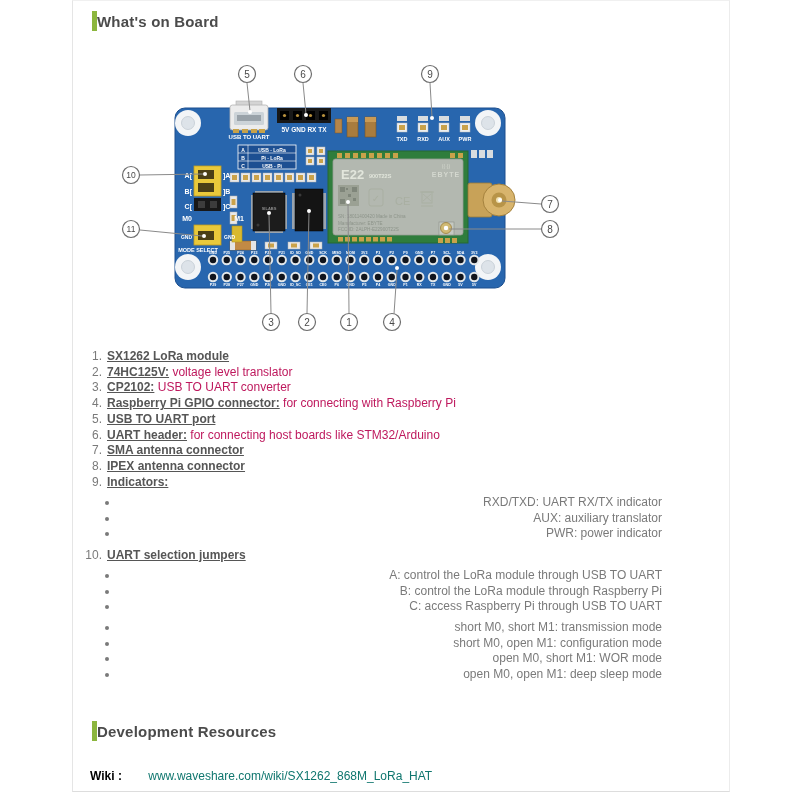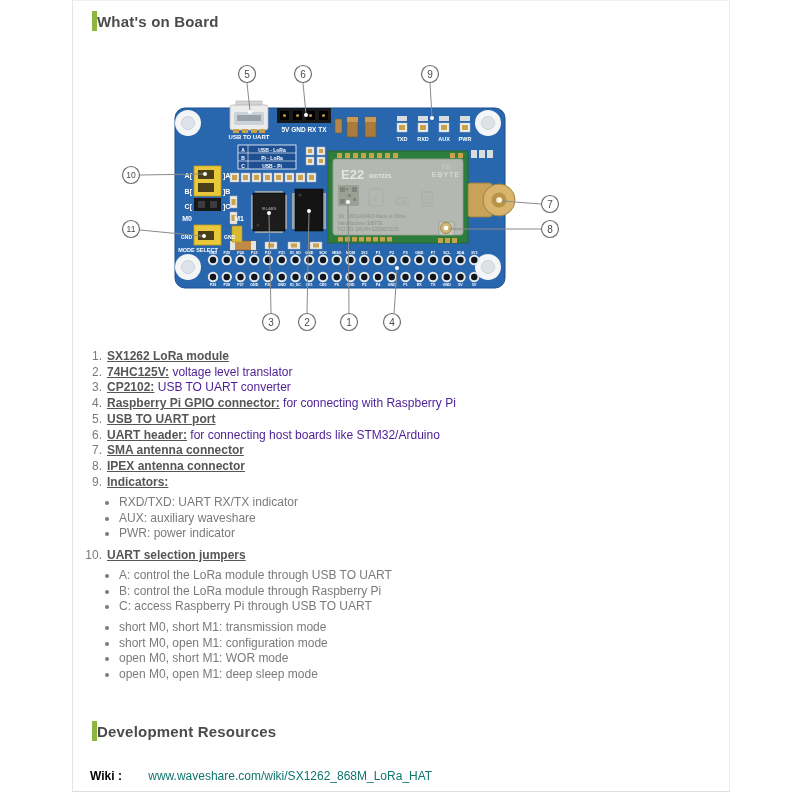--- a/index.html
+++ b/index.html
@@ -37,7 +37,7 @@
   .li-row{white-space:nowrap;}
   .li-num{display:inline-block;width:20px;text-align:right;margin-right:5px;color:#7a7a7a;}
   .li-bold{font-weight:bold;color:#565656;text-decoration:underline;}
-  .li-rest{color:#4c1d95;}
+  .li-rest{color:#be185d;}
   .li-bullets{margin:5px 0 6px 0;padding-left:37px;list-style:disc;}
   .li-bullets li{line-height:15.4px;color:#7a7a7a;}
   #wiki-line{position:absolute;left:90px;top:769px;font-size:12px;}

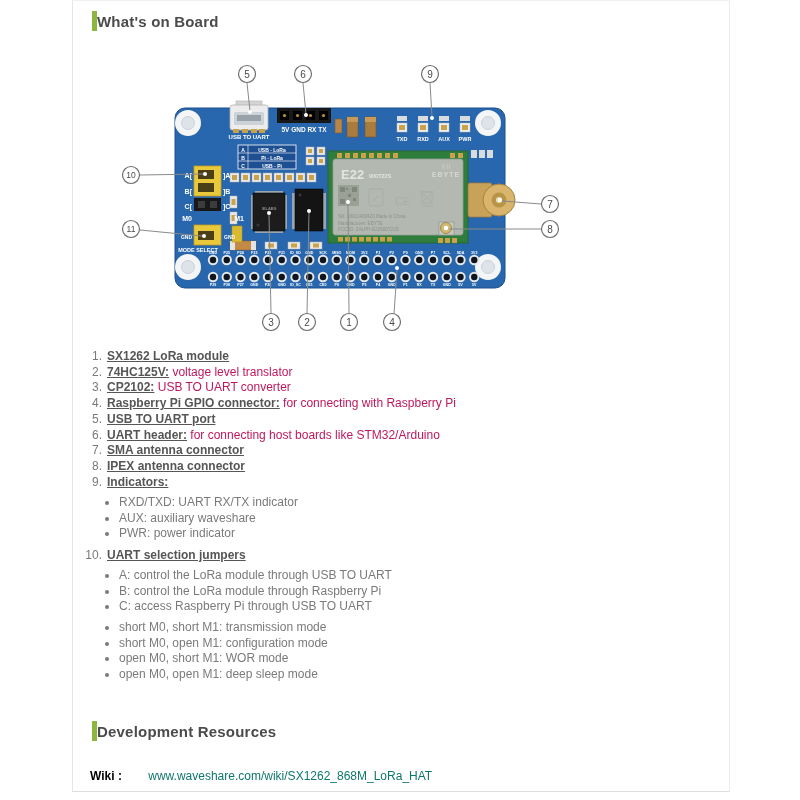--- a/index.html
+++ b/index.html
@@ -38,7 +38,7 @@
   .li-num{display:inline-block;width:20px;text-align:right;margin-right:5px;color:#7a7a7a;}
   .li-bold{font-weight:bold;color:#565656;text-decoration:underline;}
   .li-rest{color:#be185d;}
-  .li-bullets{margin:5px 0 6px 0;padding-left:37px;list-style:disc;}
+  .li-bullets{margin:5px 0 6px 0;padding-left:37px;list-style:disc;text-align:right;}
   .li-bullets li{line-height:15.4px;color:#7a7a7a;}
   #wiki-line{position:absolute;left:90px;top:769px;font-size:12px;}
   .wiki-label{font-weight:bold;color:#000000;}

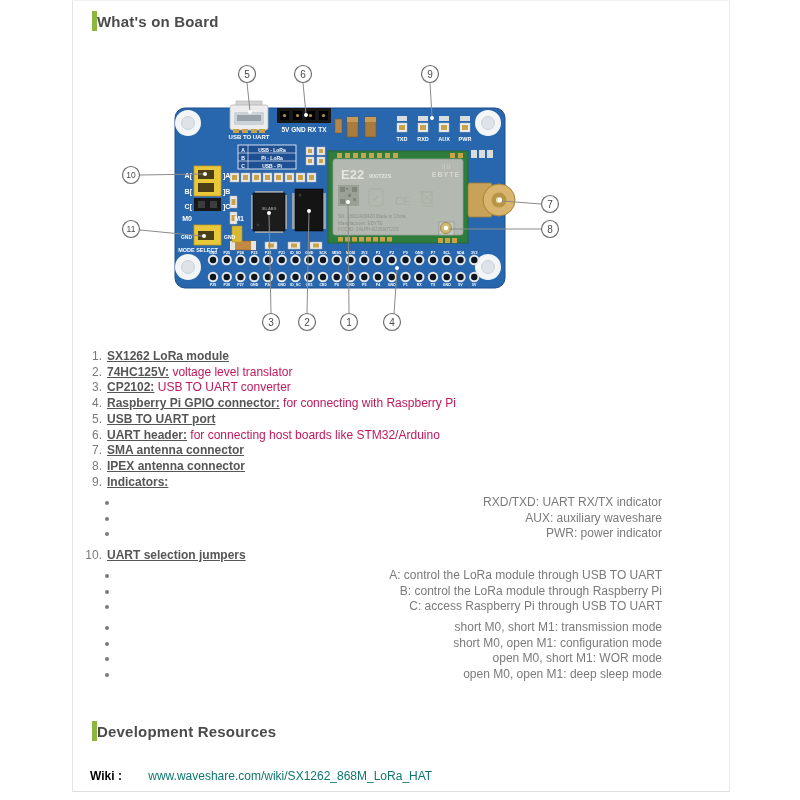--- a/index.html
+++ b/index.html
@@ -472,7 +472,7 @@
     <div class="li-row"><span class="li-num">9.</span><span class="li-bold">Indicators:</span></div>
     <ul class="li-bullets">
       <li>RXD/TXD: UART RX/TX indicator</li>
-      <li>AUX: auxiliary waveshare</li>
+      <li>AUX: auxiliary translator</li>
       <li>PWR: power indicator</li>
     </ul>
     <div class="li-row"><span class="li-num">10.</span><span class="li-bold">UART selection jumpers</span></div>

